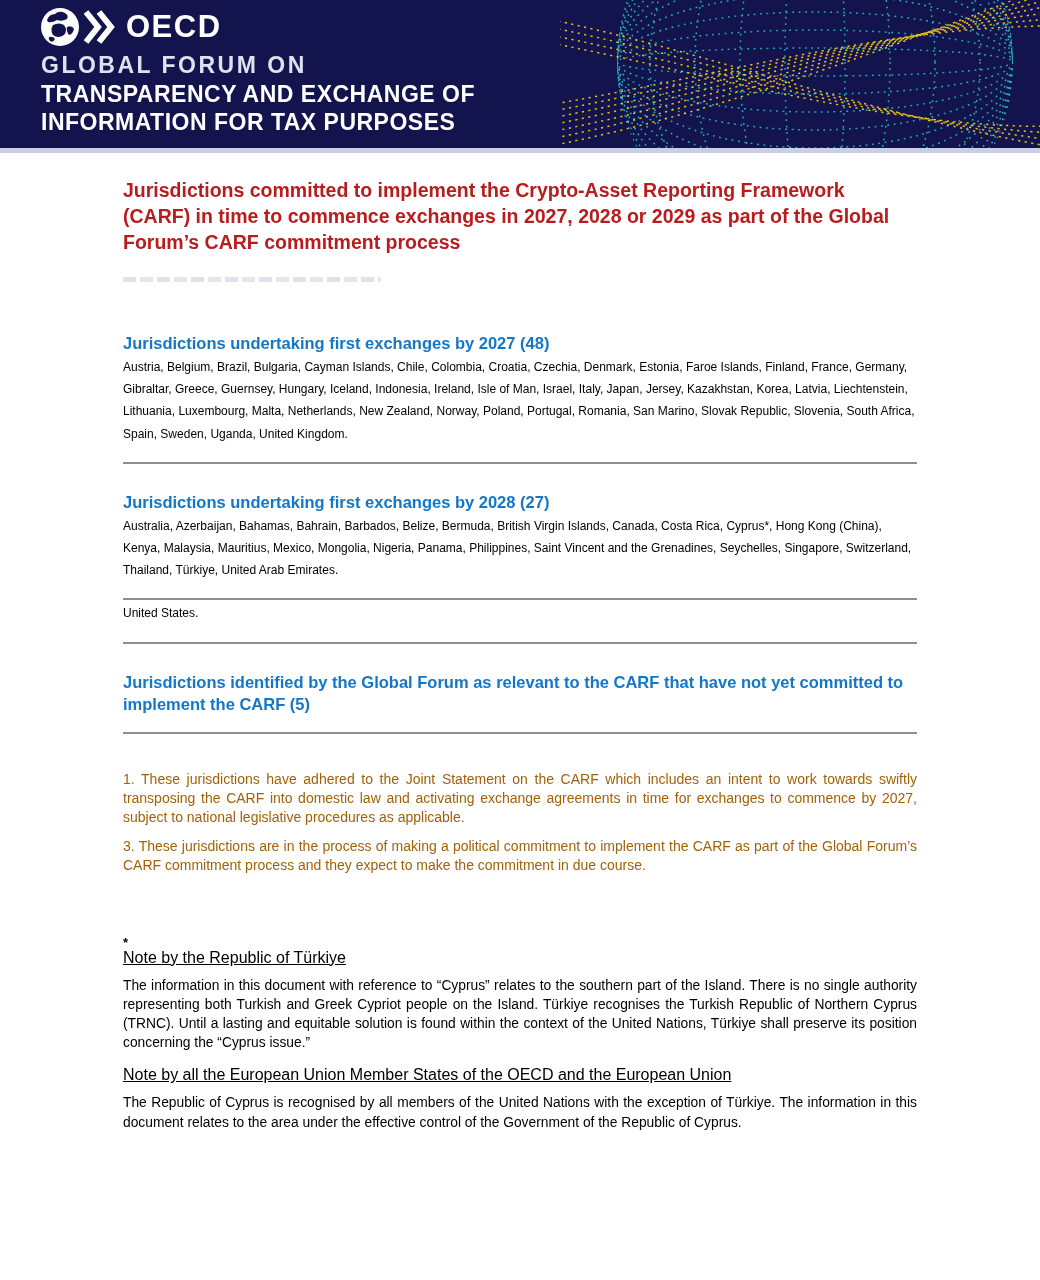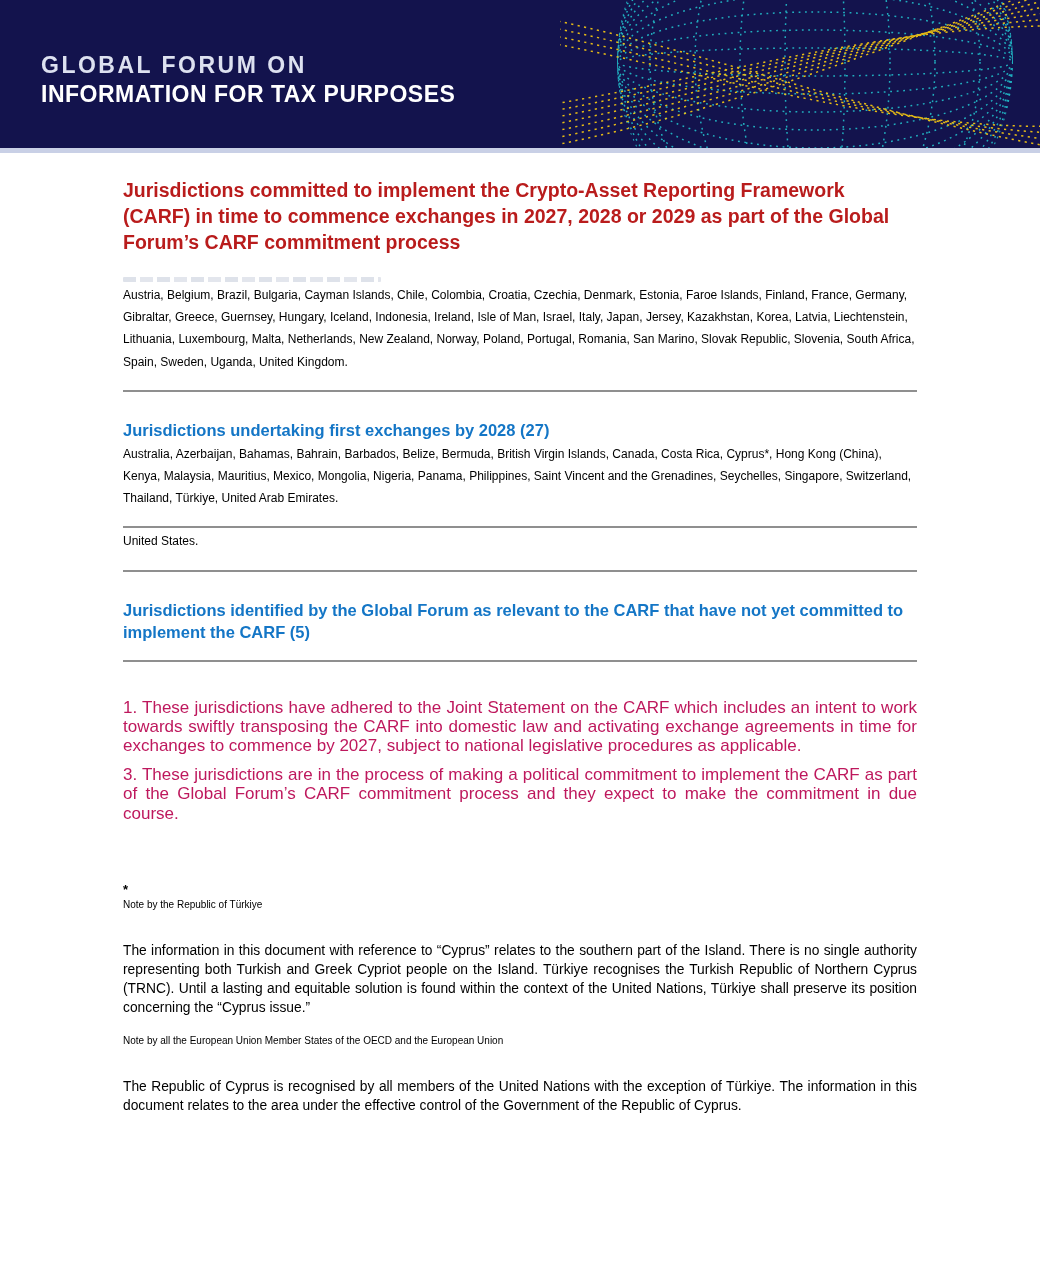--- a/index.html
+++ b/index.html
@@ -134,6 +134,18 @@
       </g>
     </svg>
 
+    <div class="logo-row">
+      <svg width="78" height="40" viewBox="0 0 78 40">
+        <circle cx="20" cy="20" r="19" fill="#ffffff"></circle>
+        <path fill="#13134d" d="M7 13 Q9 7 15 7 Q19 3 25 6 Q29 8 27 12 Q22 15 17 13 Q12 16 8 15 Z"></path>
+        <path fill="#13134d" d="M13 18 Q19 15 24 18 Q28 23 24 28 Q18 32 13 28 Q10 23 13 18 Z"></path>
+        <path fill="#13134d" d="M27 20 Q32 18 34 22 Q33 27 29 28 Q26 24 27 20 Z"></path>
+        <path fill="#13134d" d="M9 30 Q13 29 15 32 Q13 36 10 34 Q8 32 9 30 Z"></path>
+        <path d="M46 5 L58 20 L46 35" stroke="#ffffff" stroke-width="6" fill="none"></path>
+        <path d="M59 5 L71 20 L59 35" stroke="#ffffff" stroke-width="6" fill="none"></path>
+      </svg>
+      <span class="oecd-wordmark">OECD</span>
+    </div>
 
     <div class="org-line1">GLOBAL FORUM ON</div>
     <div class="org-bold">

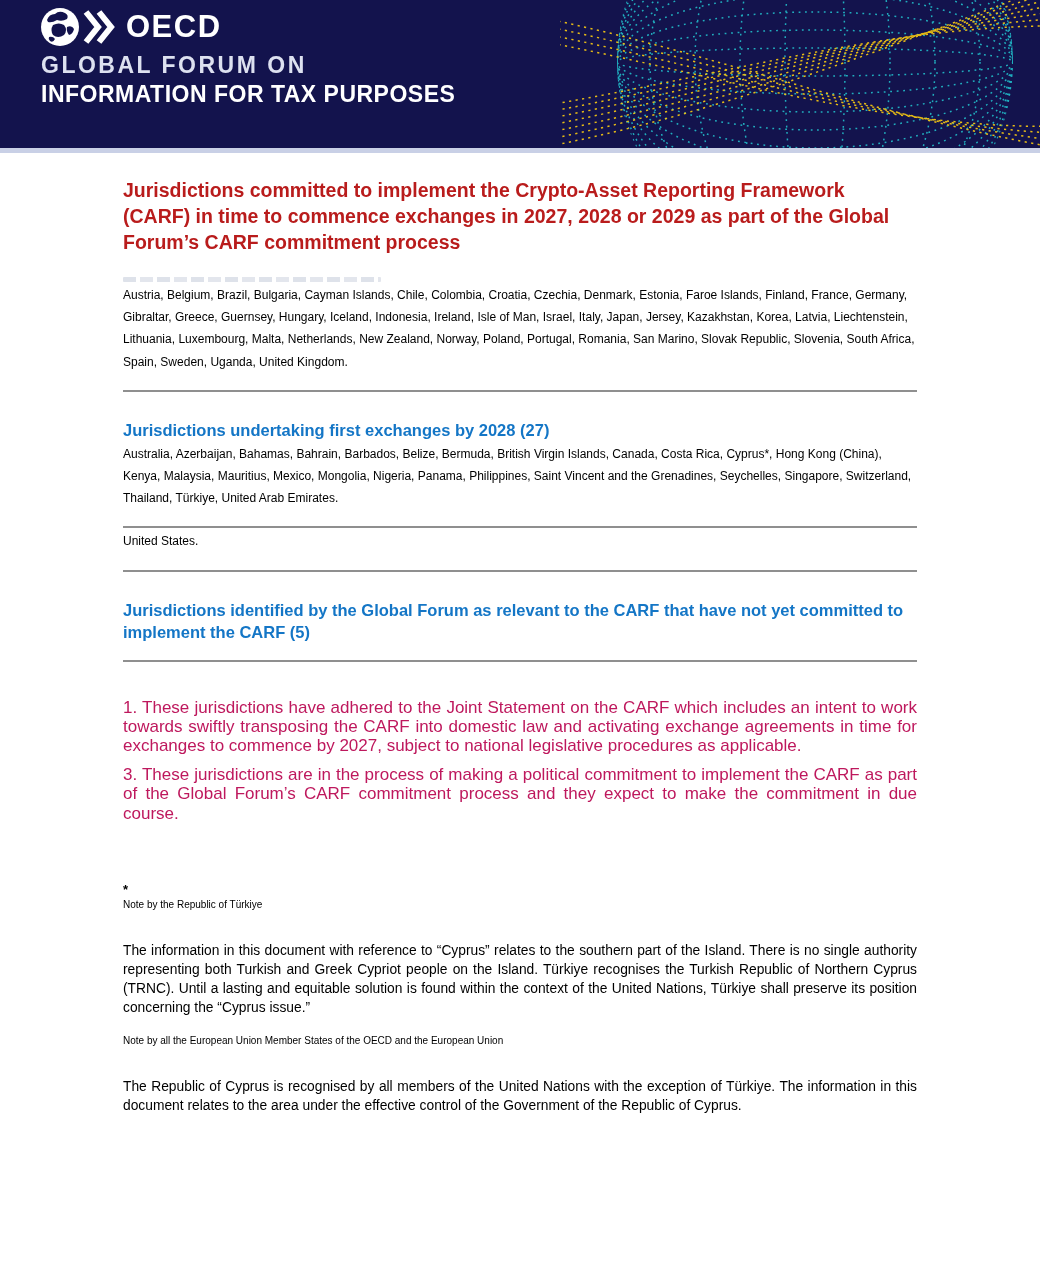--- a/index.html
+++ b/index.html
@@ -149,6 +149,7 @@
 
     <div class="org-line1">GLOBAL FORUM ON</div>
     <div class="org-bold">
+      <div>TRANSPARENCY AND EXCHANGE OF</div>
       <div>INFORMATION FOR TAX PURPOSES</div>
     </div>
   </div>

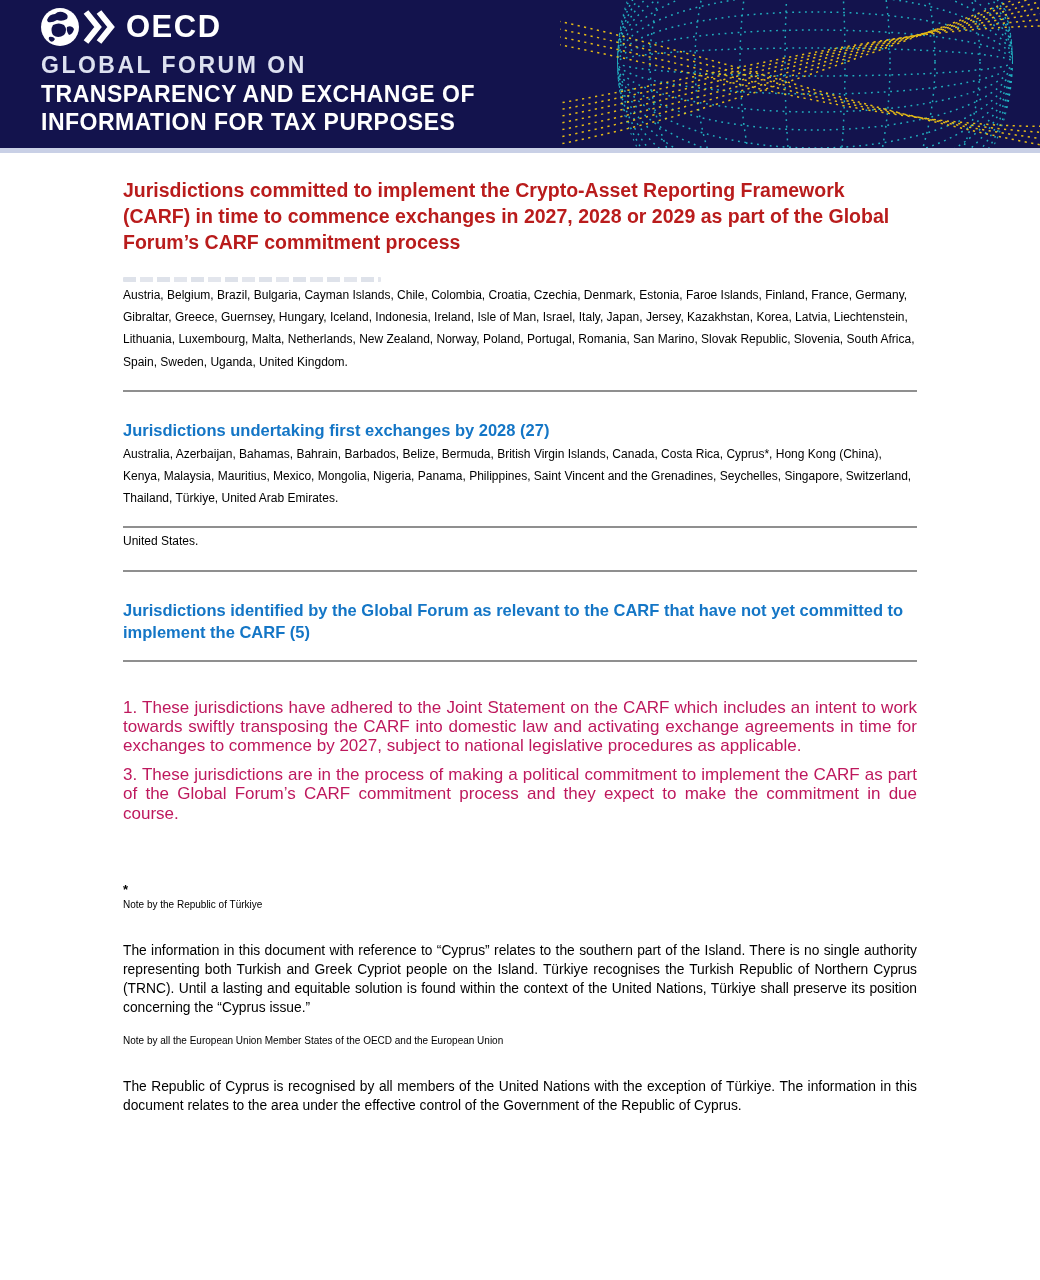--- a/index.html
+++ b/index.html
@@ -161,6 +161,7 @@
 
     <div class="faded-subtitle"></div>
 
+    <div class="section-heading first">Jurisdictions undertaking first exchanges by 2027 (48)</div>
     <div class="section-body">Austria, Belgium, Brazil, Bulgaria, Cayman Islands, Chile, Colombia, Croatia, Czechia, Denmark, Estonia, Faroe Islands, Finland, France, Germany, Gibraltar, Greece, Guernsey, Hungary, Iceland, Indonesia, Ireland, Isle of Man, Israel, Italy, Japan, Jersey, Kazakhstan, Korea, Latvia, Liechtenstein, Lithuania, Luxembourg, Malta, Netherlands, New Zealand, Norway, Poland, Portugal, Romania, San Marino, Slovak Republic, Slovenia, South Africa, Spain, Sweden, Uganda, United Kingdom.</div>
     <hr class="rule">
 

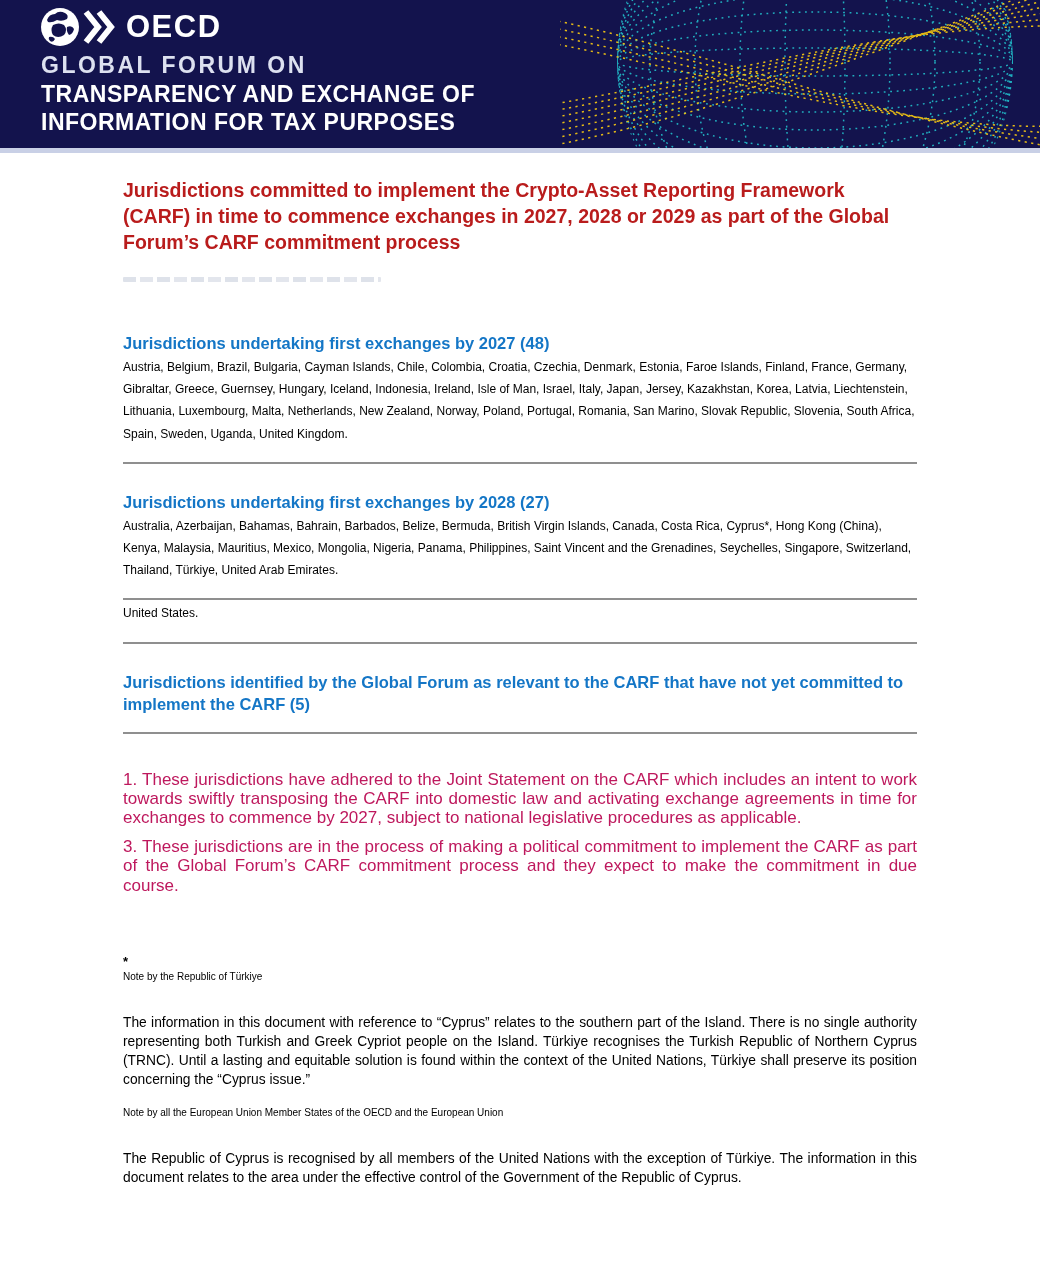--- a/index.html
+++ b/index.html
@@ -74,7 +74,7 @@
 
   .footnotes { margin-top: 36px; }
   .footnote {
-    font-size: 17px; line-height: 19.2px; text-align: justify; color: #be185d;
+    font-size: 14px; line-height: 19.2px; text-align: justify; color: #a16207;
   }
   .footnote + .footnote { margin-top: 10px; }
 

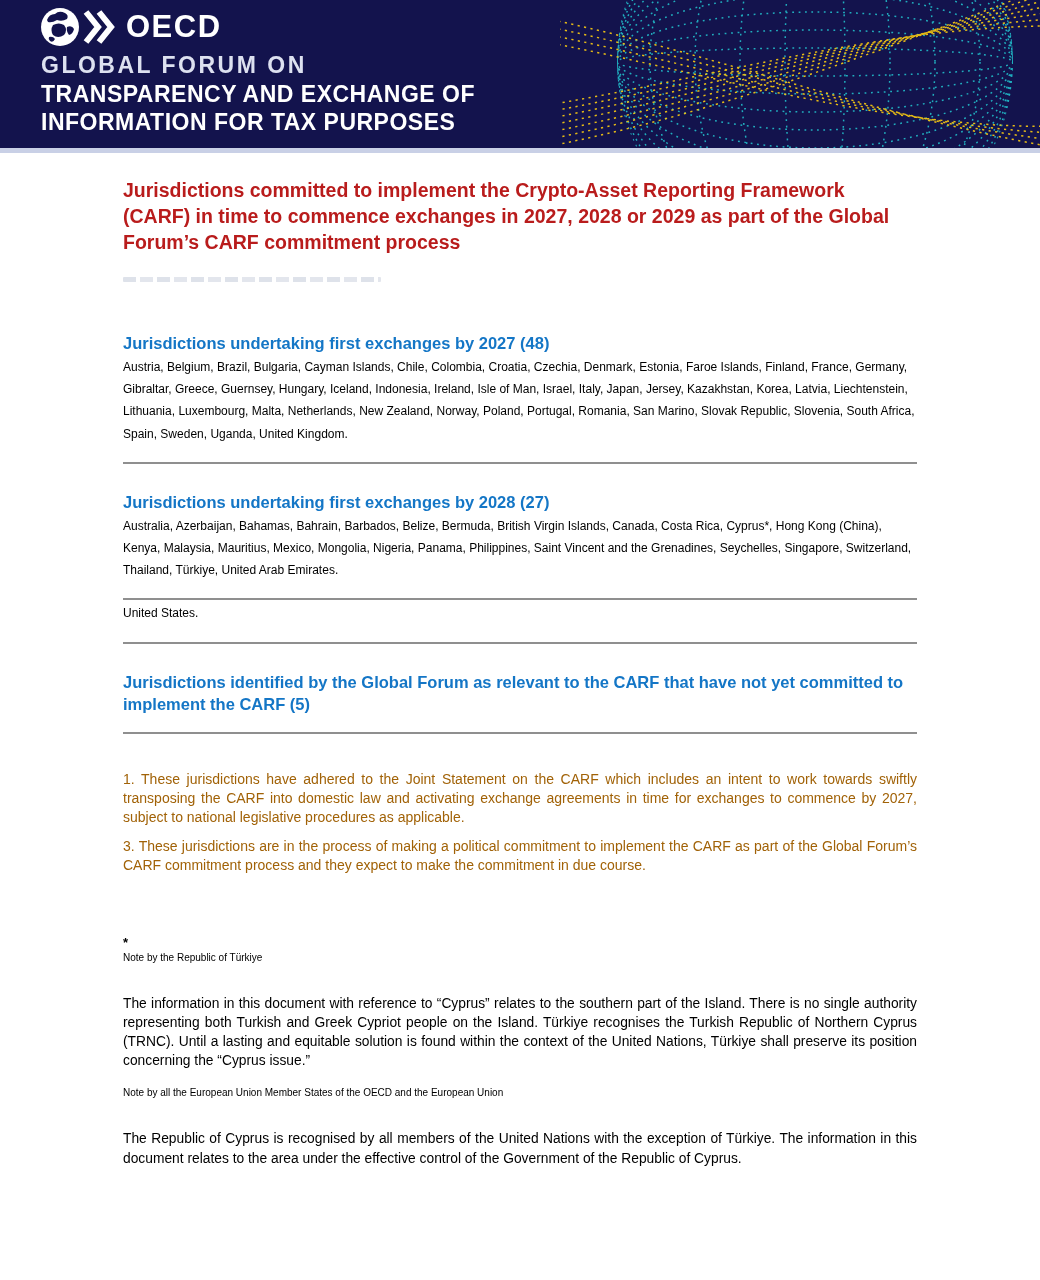--- a/index.html
+++ b/index.html
@@ -82,7 +82,7 @@
   .note-marker {
     display: block; font-size: 13px; font-weight: 700; line-height: 10px; color: #000;
   }
-  .note-title { font-size: 10px; line-height: 19px; color: #000; }
+  .note-title { font-size: 16px; line-height: 19px; color: #000; text-decoration: underline; }
   .note-body {
     margin-top: 27px; font-size: 13.8px; line-height: 19.2px;
     text-align: justify; color: #000;

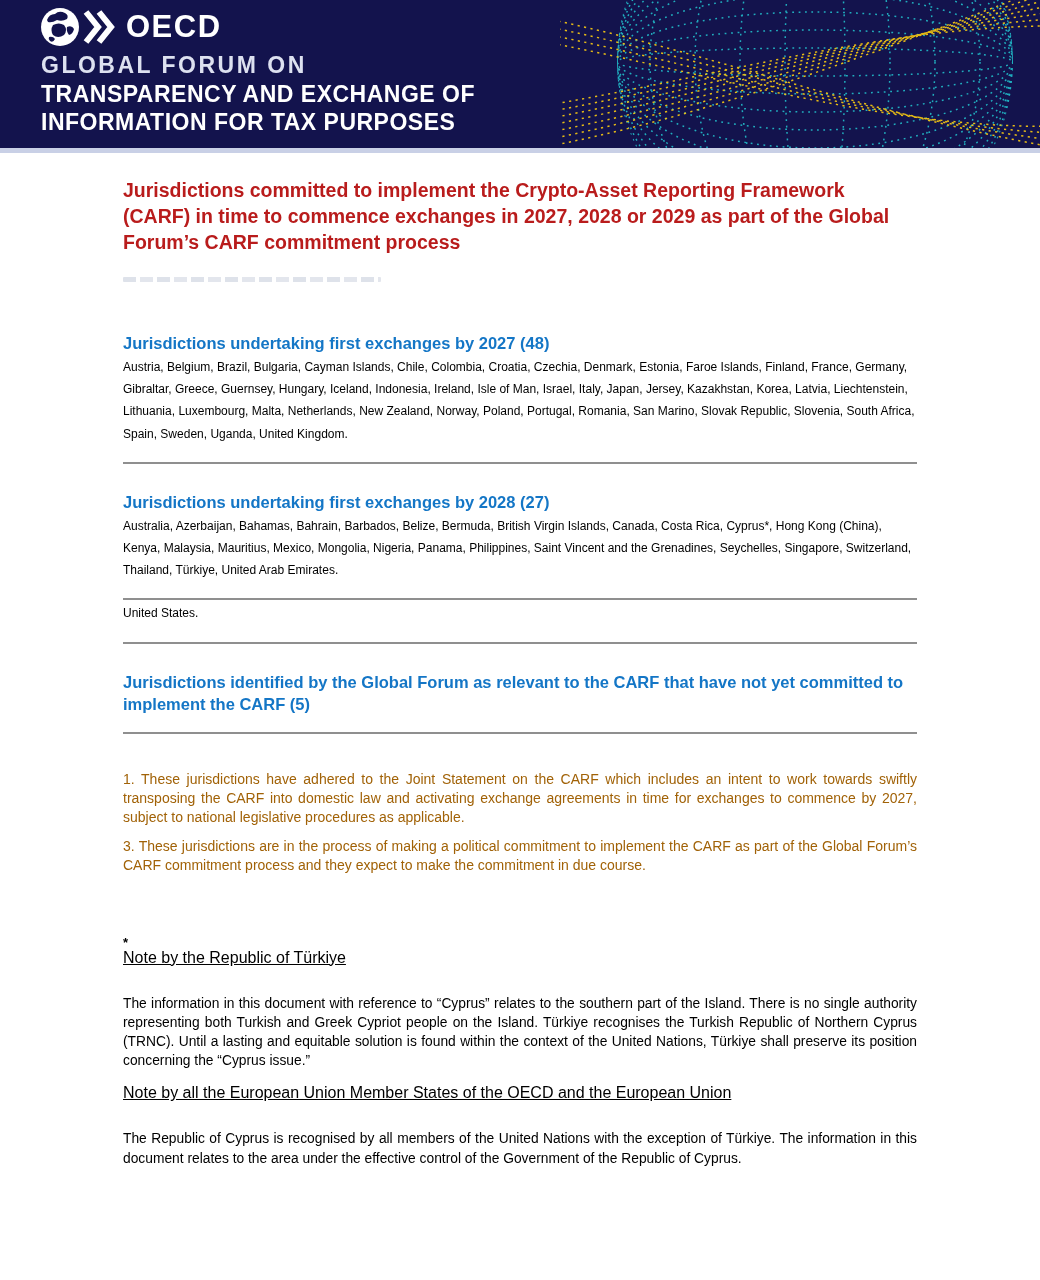--- a/index.html
+++ b/index.html
@@ -84,7 +84,7 @@
   }
   .note-title { font-size: 16px; line-height: 19px; color: #000; text-decoration: underline; }
   .note-body {
-    margin-top: 27px; font-size: 13.8px; line-height: 19.2px;
+    margin-top: 9px; font-size: 13.8px; line-height: 19.2px;
     text-align: justify; color: #000;
   }
   .note-title.eu { margin-top: 13px; }

